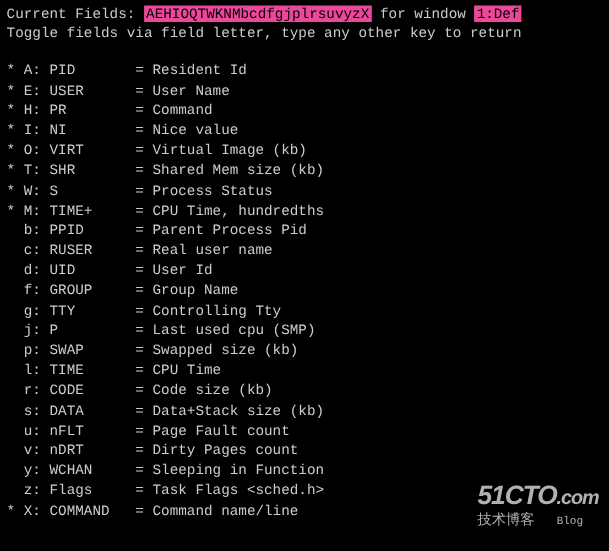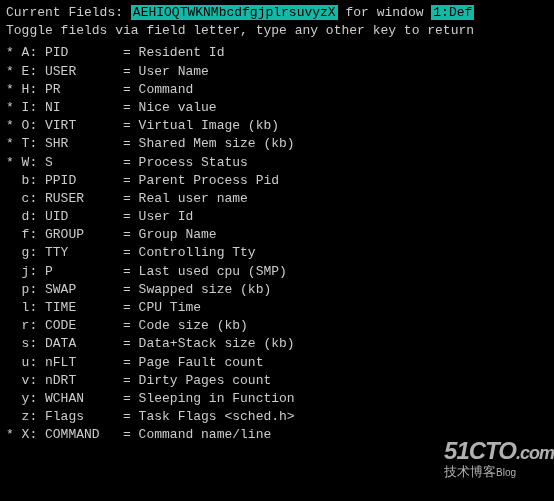--- a/index.html
+++ b/index.html
@@ -22,7 +22,7 @@
       white-space: nowrap;
     }
     .highlighted {
-      background: #14b8a6;
+      background: #ec4899;
       color: #000;
       padding: 0 2px;
     }

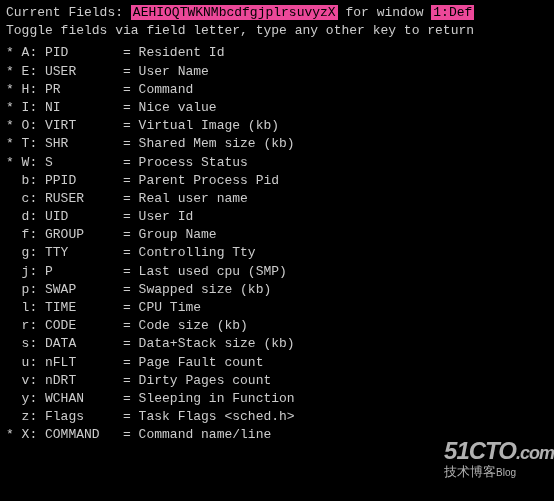--- a/index.html
+++ b/index.html
@@ -28,7 +28,7 @@
     }
     .instruction {
       white-space: nowrap;
-      margin-bottom: 4px;
+      margin-bottom: 15px;
     }
     .field-row {
       white-space: pre;

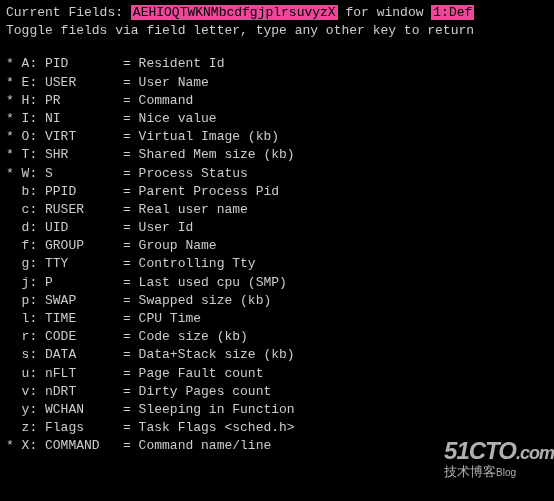--- a/index.html
+++ b/index.html
@@ -75,6 +75,7 @@
       <div class="field-row">* O: VIRT      = Virtual Image (kb)</div>
       <div class="field-row">* T: SHR       = Shared Mem size (kb)</div>
       <div class="field-row">* W: S         = Process Status</div>
+      <div class="field-row">* M: TIME+     = CPU Time, hundredths</div>
       <div class="field-row">  b: PPID      = Parent Process Pid</div>
       <div class="field-row">  c: RUSER     = Real user name</div>
       <div class="field-row">  d: UID       = User Id</div>

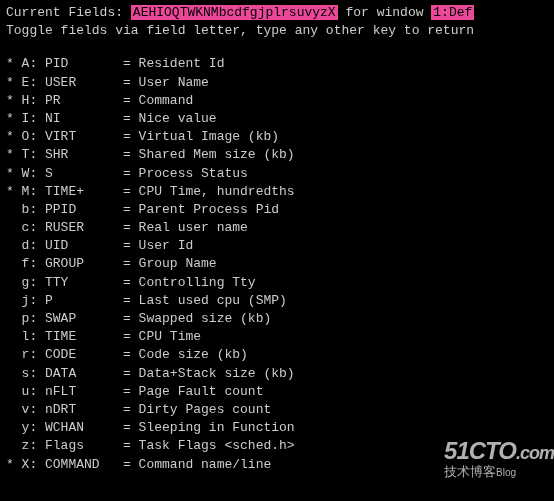--- a/index.html
+++ b/index.html
@@ -36,7 +36,7 @@
     .watermark {
       position: absolute;
       bottom: 20px;
-      right: 0;
+      right: 10px;
       color: #d0d0d0;
       text-align: left;
       opacity: 0.85;

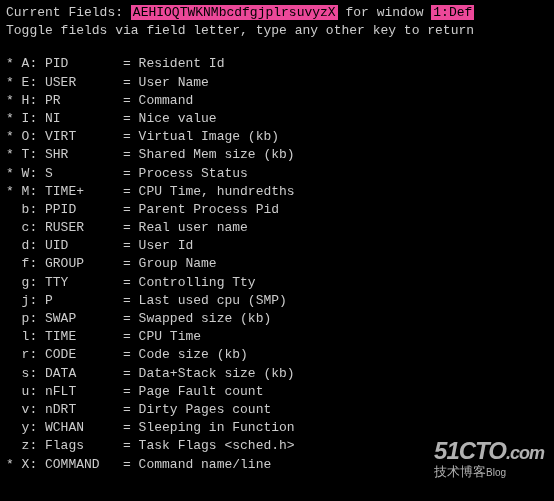--- a/index.html
+++ b/index.html
@@ -56,7 +56,8 @@
     .watermark .blog {
       font-size: 10px;
       display: inline-block;
-      margin-left: 0;
+      margin-left: 20px;
+      font-family: Liberation Mono, monospace;
     }
   </style>
 </head>

